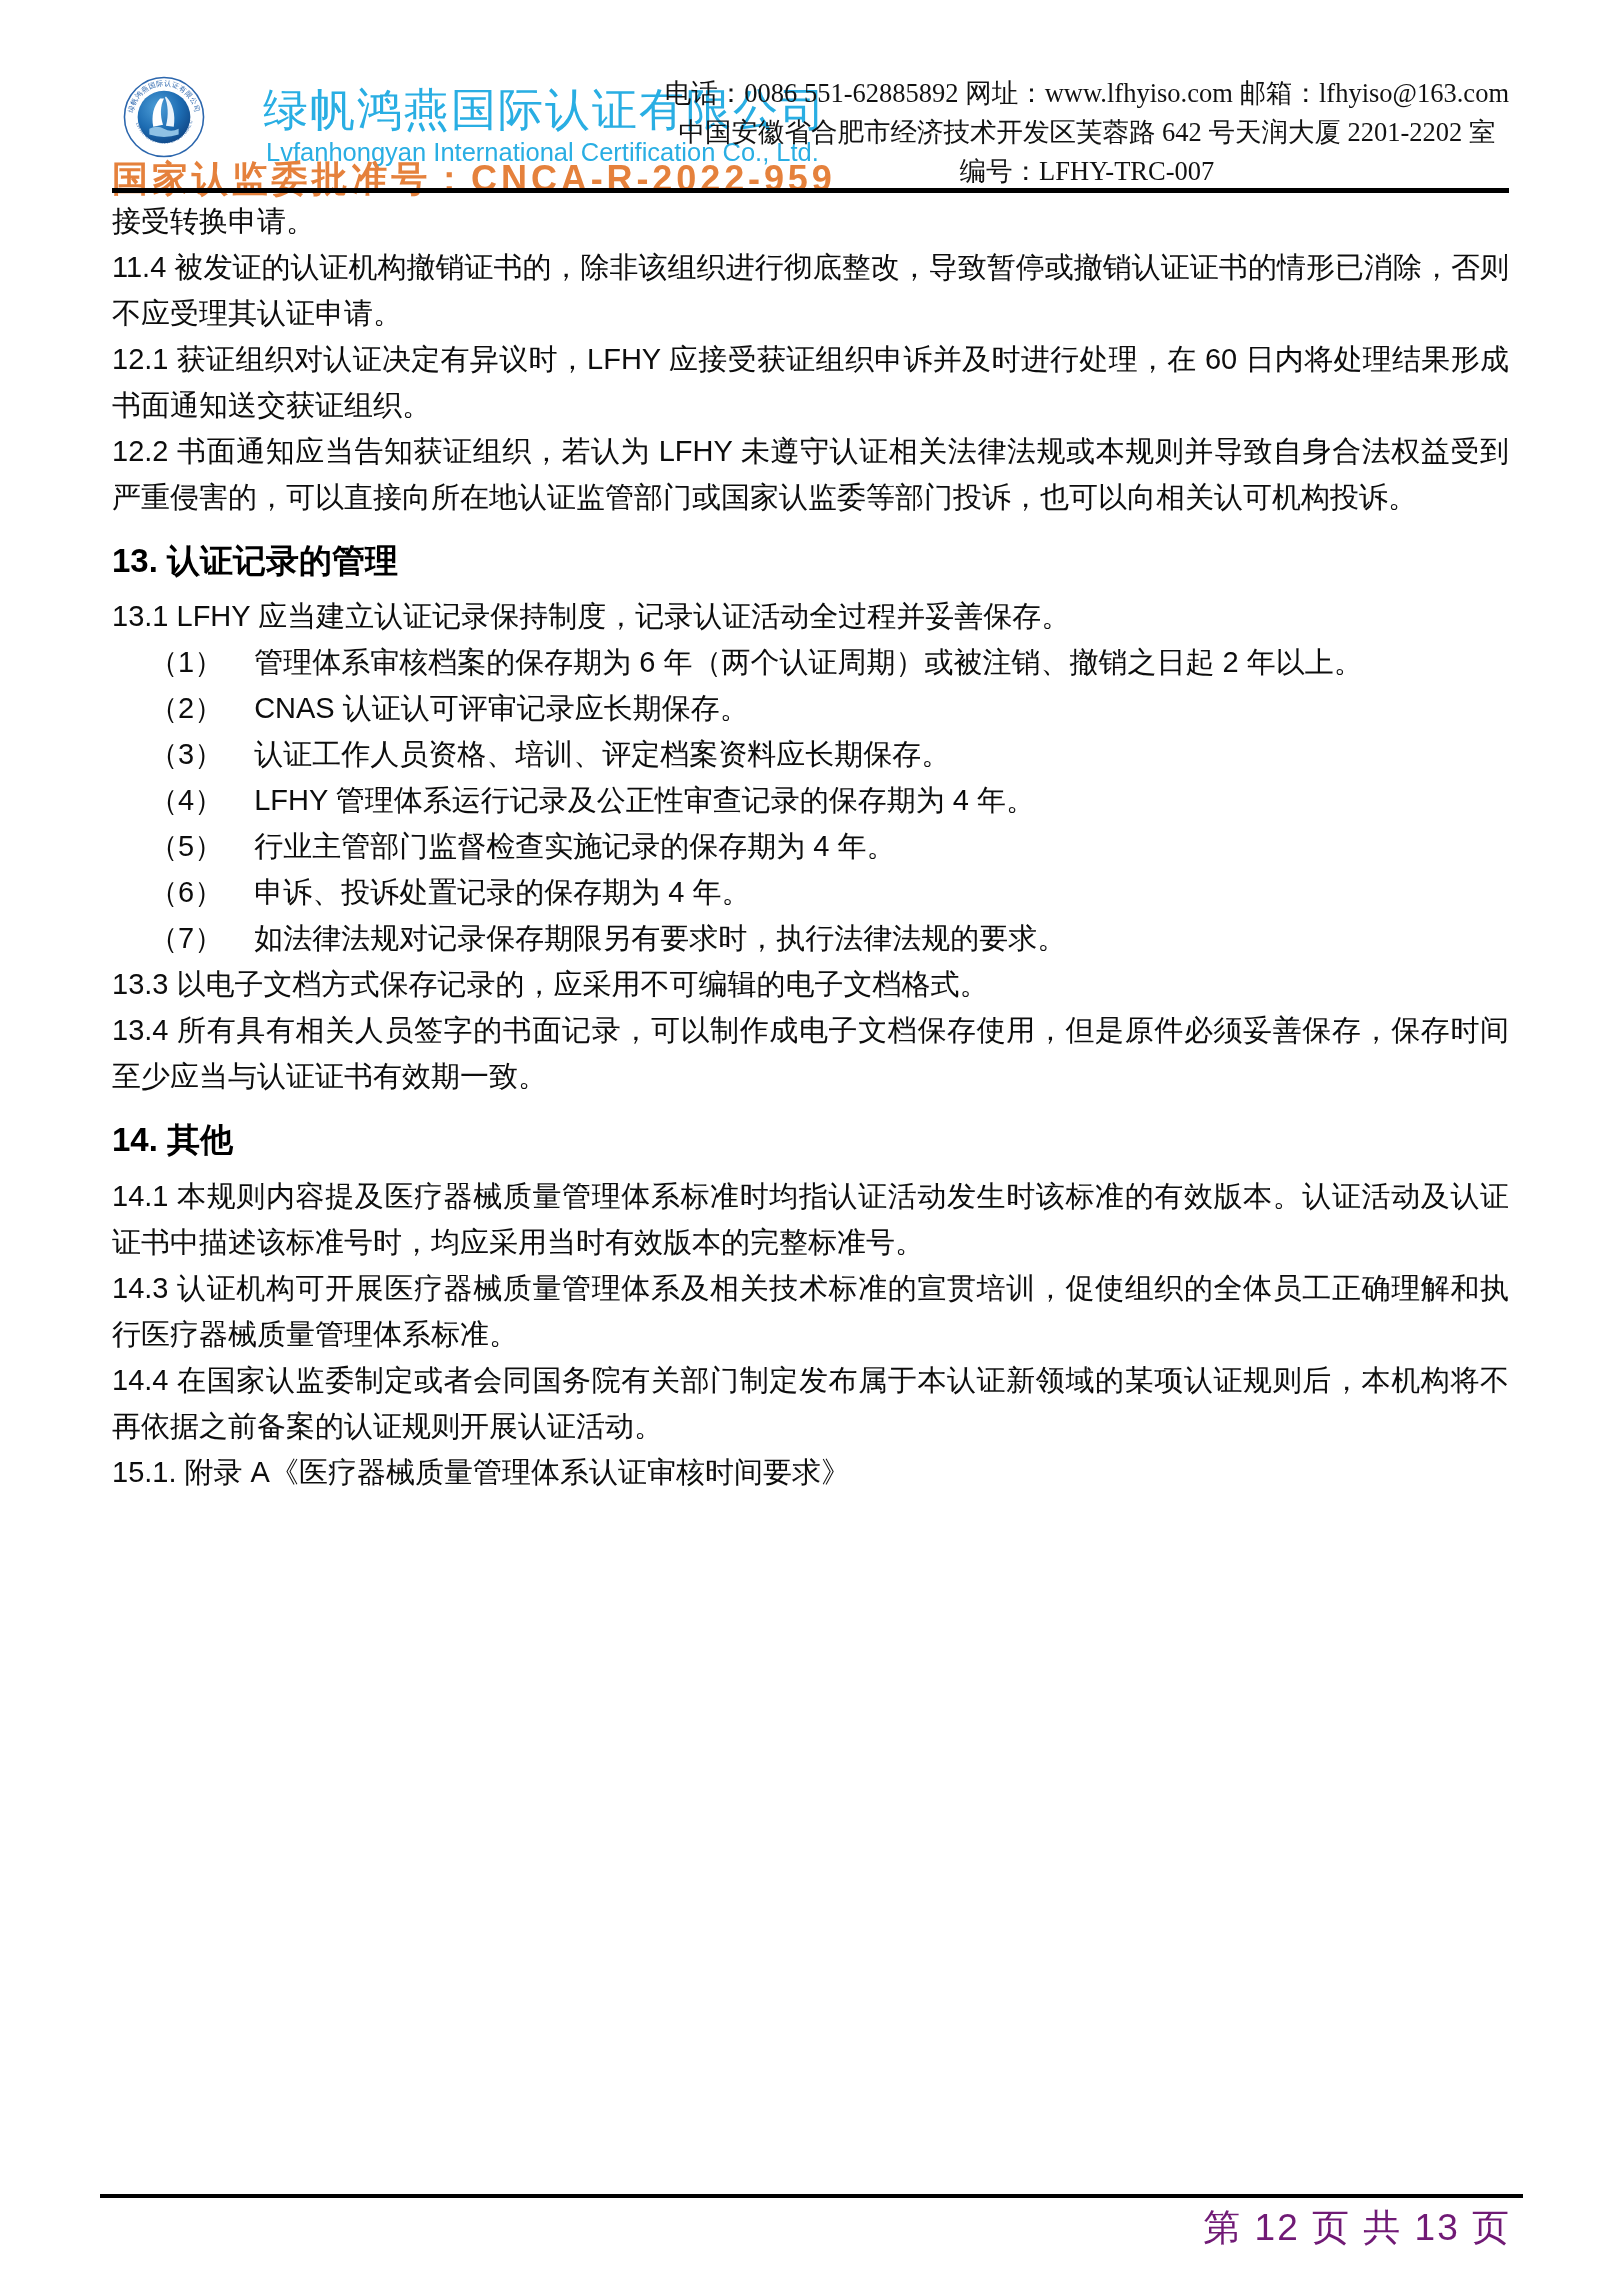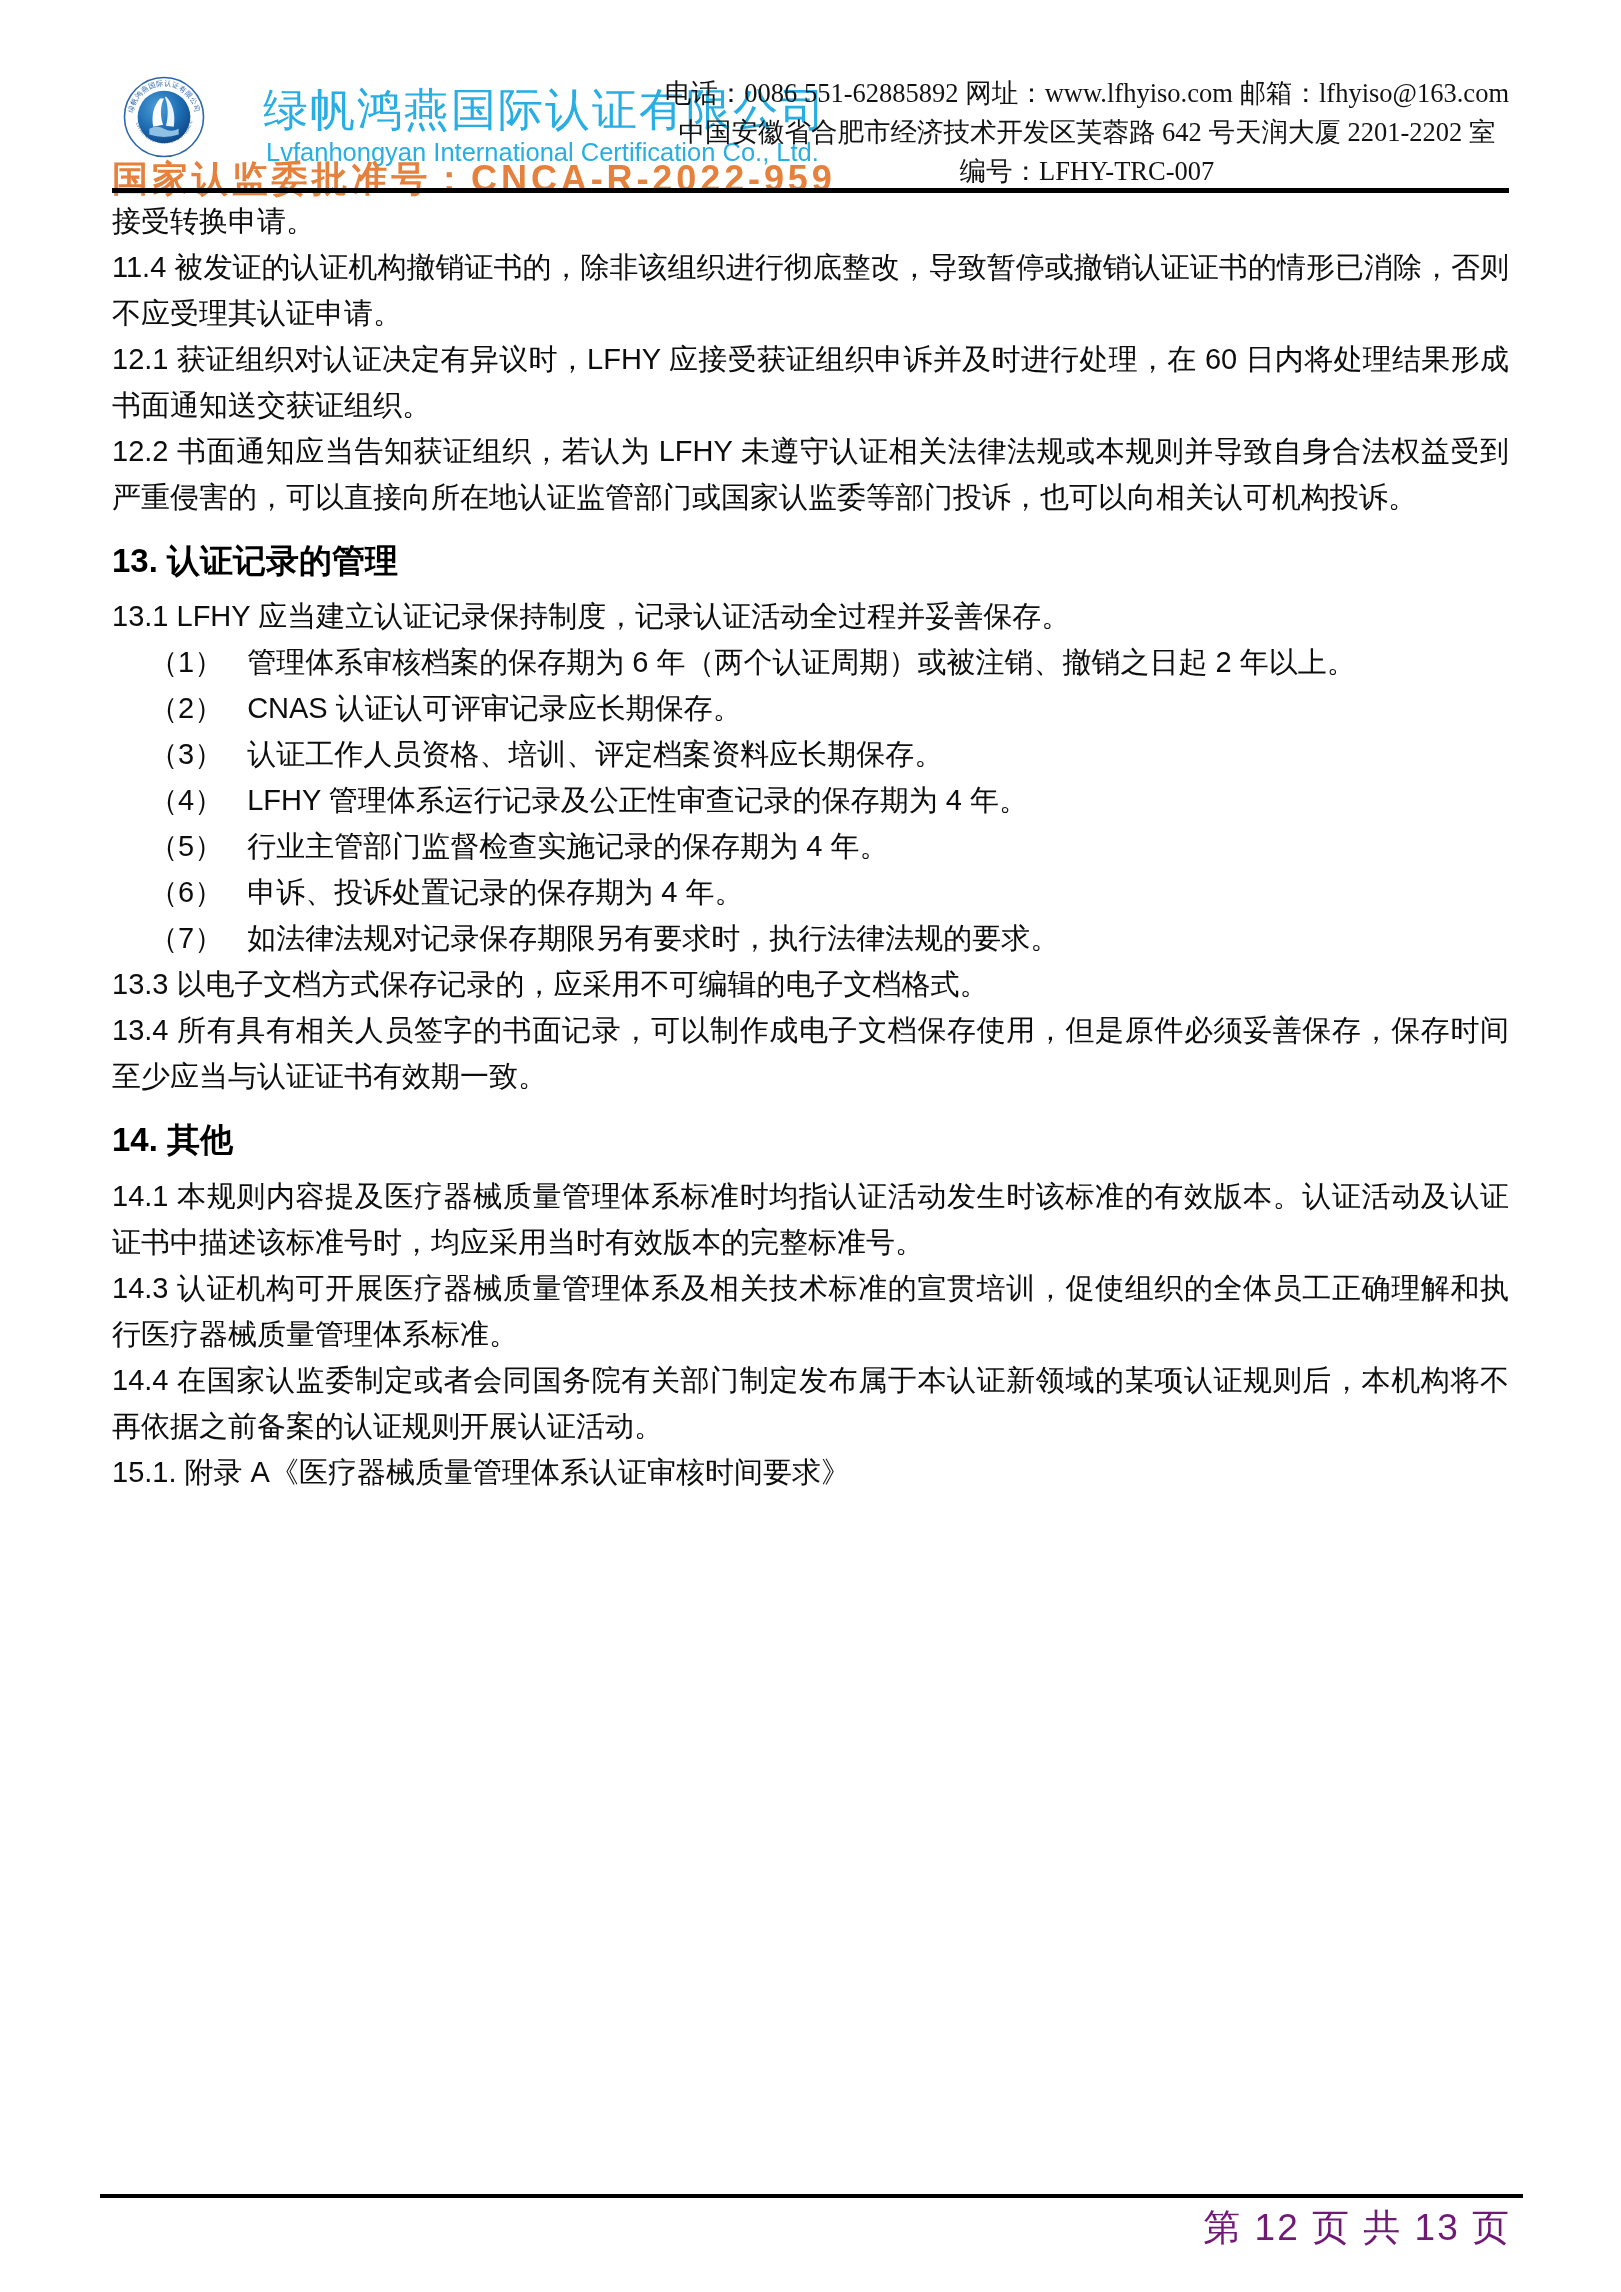--- a/index.html
+++ b/index.html
@@ -49,7 +49,7 @@
   }
   .list-item { display:flex; padding-left:37px; }
   .list-item .marker { flex:0 0 auto; }
-  .list-item .li-text { margin-left:24px; }
+  .list-item .li-text { margin-left:31px; }
   
   .footer-rule {
     position:absolute; left:100px; right:98px; top:2194px;

